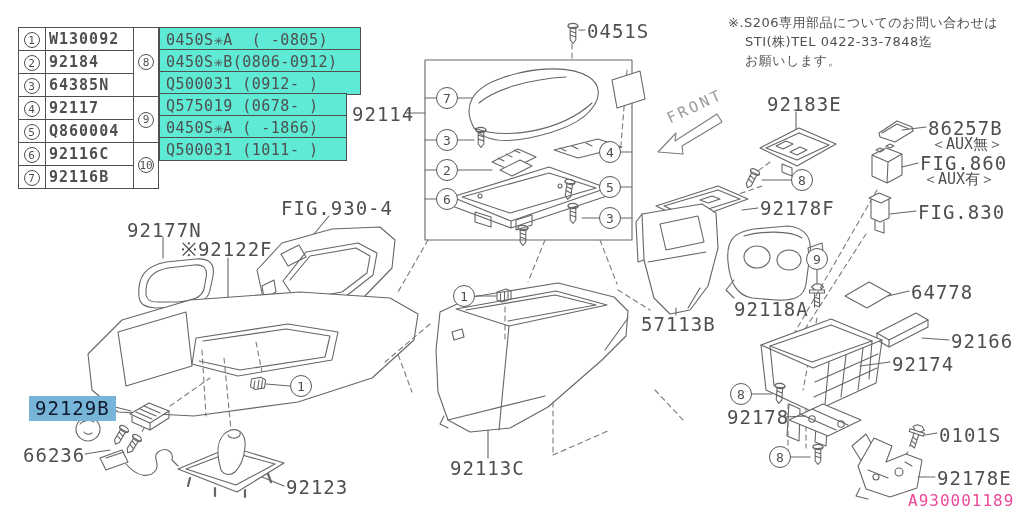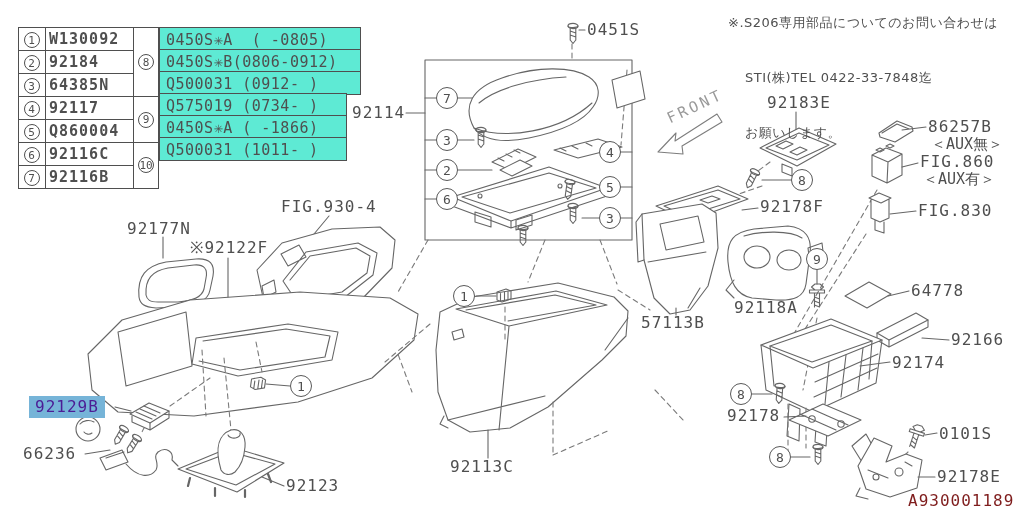--- a/index.html
+++ b/index.html
@@ -7,7 +7,7 @@
           font-family:"DejaVu Sans Mono","Liberation Mono",monospace;color:#4f4f4f;}
   svg.art{position:absolute;left:0;top:0;}
   
-  .lbl{position:absolute;white-space:pre;font-size:16px;line-height:1;letter-spacing:1px;color:#4f4f4f;}
+  .lbl{position:absolute;white-space:pre;font-size:19px;line-height:1;letter-spacing:1px;color:#4f4f4f;}
   .lbl.sm{font-size:15px;letter-spacing:0;}
   .lbl.front{color:#8f8f8f;letter-spacing:3px;transform:rotate(-25deg);transform-origin:left center;font-size:15px;opacity:.9;}
   .lbl.hl{background:#76b4d8;padding:3px 6px;color:#4c1d95;}

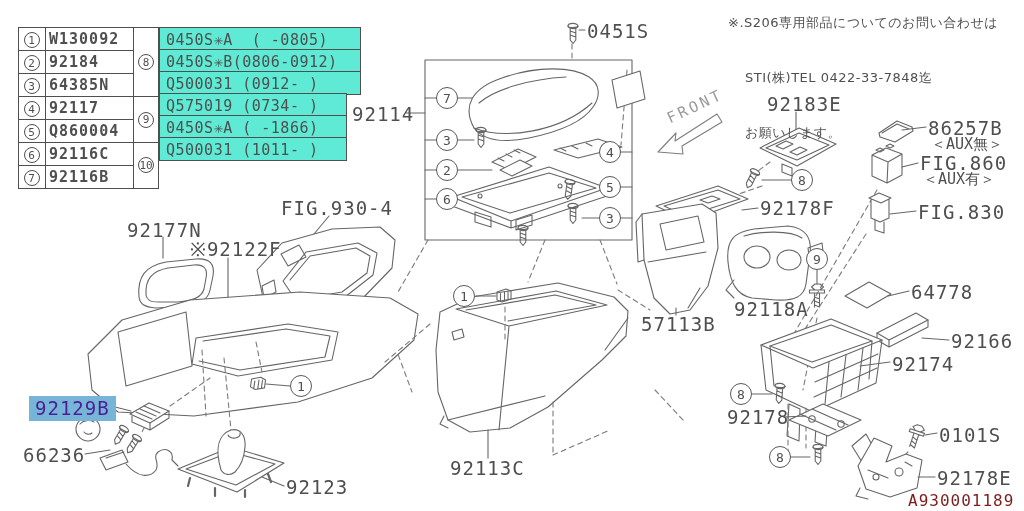--- a/index.html
+++ b/index.html
@@ -15,7 +15,7 @@
   
   .note{position:absolute;left:728px;top:13px;font-family:"DejaVu Sans","Liberation Sans",sans-serif;
         font-size:13px;line-height:19px;letter-spacing:.5px;color:#4f4f4f;}
-  .note .ind{padding-left:17px;margin-top:36px;}
+  .note .ind{padding-left:17px;}
   
   .co{position:absolute;width:22px;height:22px;border:1.4px solid #595959;border-radius:50%;background:#fff;
       display:flex;align-items:center;justify-content:center;font-size:13px;color:#4f4f4f;box-sizing:border-box;}

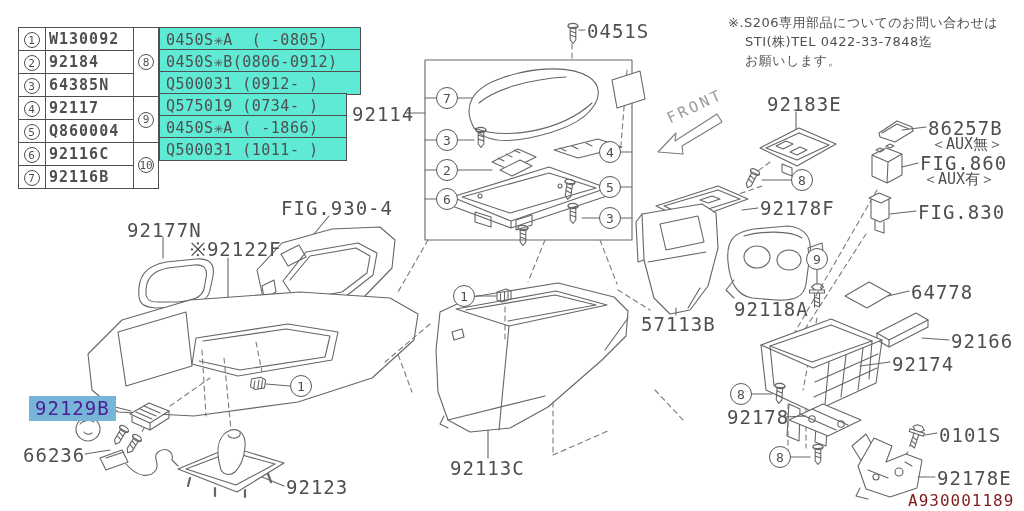--- a/index.html
+++ b/index.html
@@ -303,7 +303,7 @@
       <div class="vt-row w1">0450S✳A  ( -0805)</div>
       <div class="vt-row w1">0450S✳B(0806-0912)</div>
       <div class="vt-row w1">Q500031 (0912- )</div>
-      <div class="vt-row w2">Q575019 (0734- )</div>
+      <div class="vt-row w2">Q575019 (0678- )</div>
       <div class="vt-row w2">0450S✳A ( -1866)</div>
       <div class="vt-row w2">Q500031 (1011- )</div>
     </div>

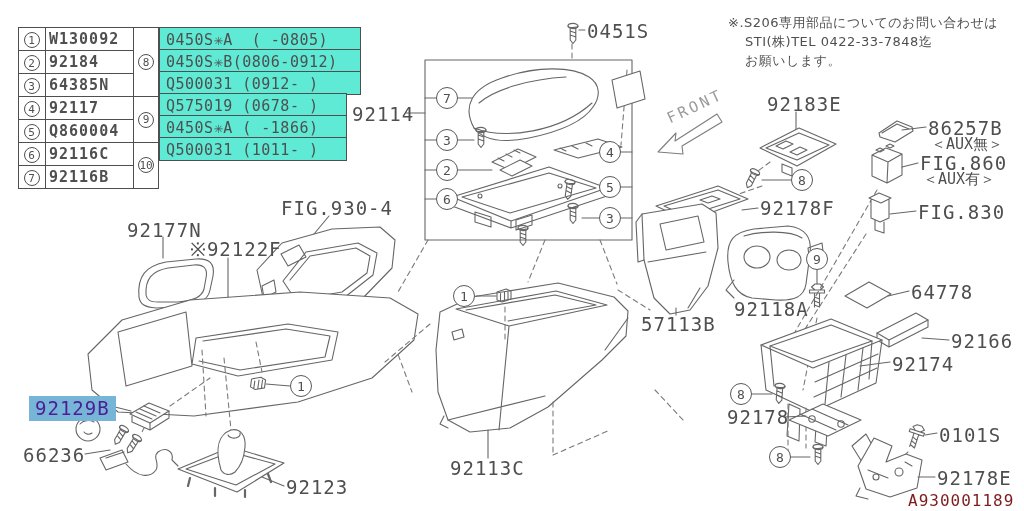--- a/index.html
+++ b/index.html
@@ -328,7 +328,7 @@
   <div class="lbl" style="left:939px;top:426px">0101S</div>
   <div class="lbl" style="left:937px;top:469px">92178E</div>
   <div class="lbl" style="left:127px;top:221px">92177N</div>
-  <div class="lbl" style="left:190px;top:240px">※92122F</div>
+  <div class="lbl" style="left:181px;top:240px">※92122F</div>
   <div class="lbl" style="left:281px;top:199px">FIG.930-4</div>
   <div class="lbl" style="left:450px;top:459px">92113C</div>
   <div class="lbl hl" style="left: 29px; top: 396px; background: rgb(118, 180, 216);">92129B</div>

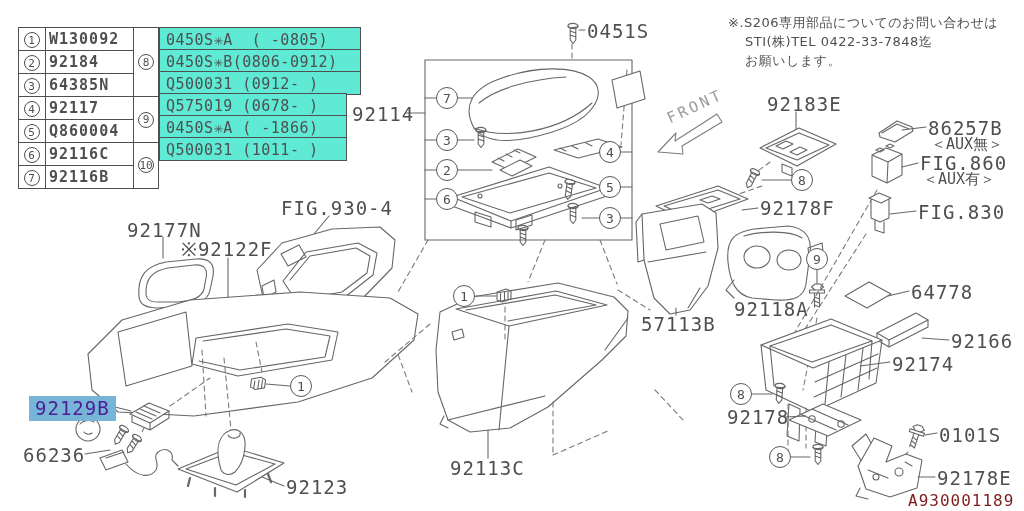--- a/index.html
+++ b/index.html
@@ -10,7 +10,7 @@
   .lbl{position:absolute;white-space:pre;font-size:19px;line-height:1;letter-spacing:1px;color:#4f4f4f;}
   .lbl.sm{font-size:15px;letter-spacing:0;}
   .lbl.front{color:#8f8f8f;letter-spacing:3px;transform:rotate(-25deg);transform-origin:left center;font-size:15px;opacity:.9;}
-  .lbl.hl{background:#76b4d8;padding:3px 6px;color:#4c1d95;}
+  .lbl.hl{background:#76b4d8;padding:3px 6px;color:#0f172a;}
   .docnum{position:absolute;font-size:16px;letter-spacing:1px;color:#7f1d1d;}
   
   .note{position:absolute;left:728px;top:13px;font-family:"DejaVu Sans","Liberation Sans",sans-serif;

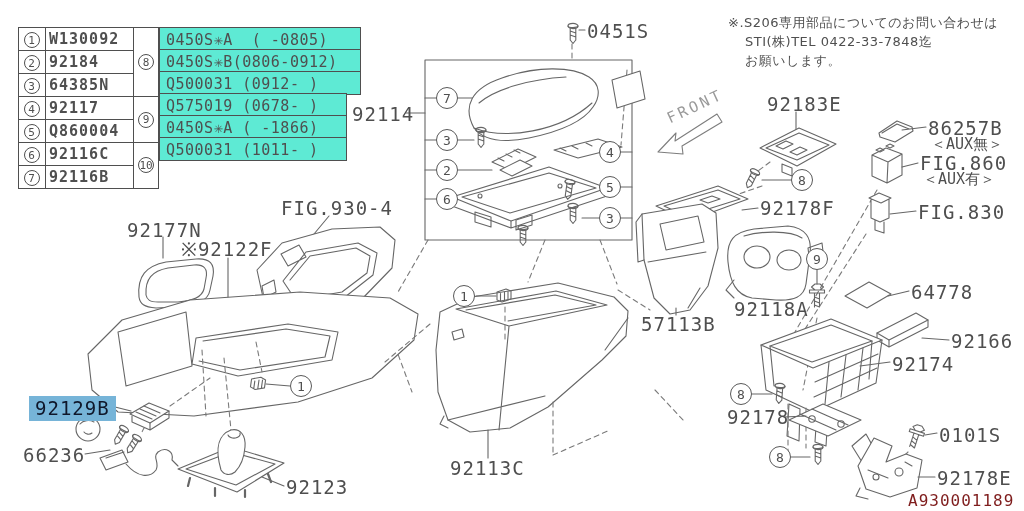--- a/index.html
+++ b/index.html
@@ -11,7 +11,7 @@
   .lbl.sm{font-size:15px;letter-spacing:0;}
   .lbl.front{color:#8f8f8f;letter-spacing:3px;transform:rotate(-25deg);transform-origin:left center;font-size:15px;opacity:.9;}
   .lbl.hl{background:#76b4d8;padding:3px 6px;color:#0f172a;}
-  .docnum{position:absolute;font-size:16px;letter-spacing:1px;color:#7f1d1d;}
+  .docnum{position:absolute;font-size:16px;letter-spacing:1px;color:#ec4899;}
   
   .note{position:absolute;left:728px;top:13px;font-family:"DejaVu Sans","Liberation Sans",sans-serif;
         font-size:13px;line-height:19px;letter-spacing:.5px;color:#4f4f4f;}

